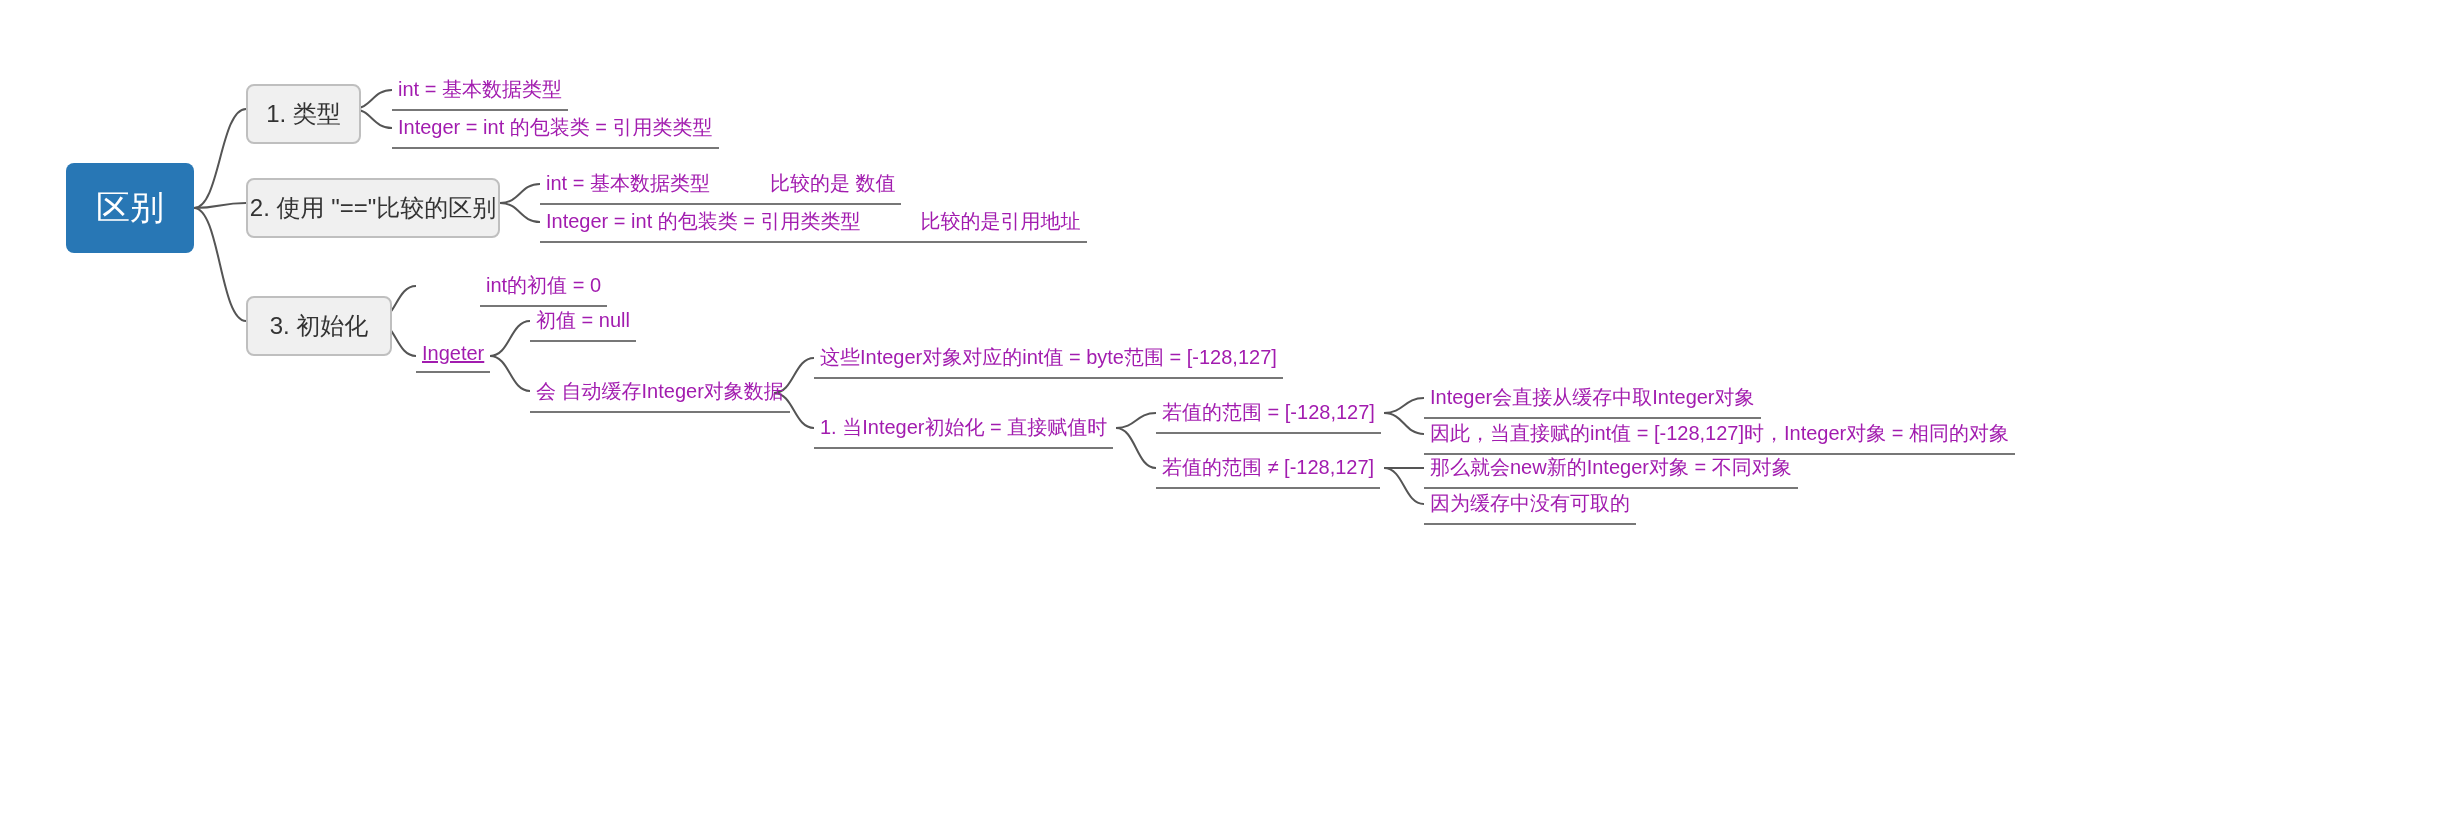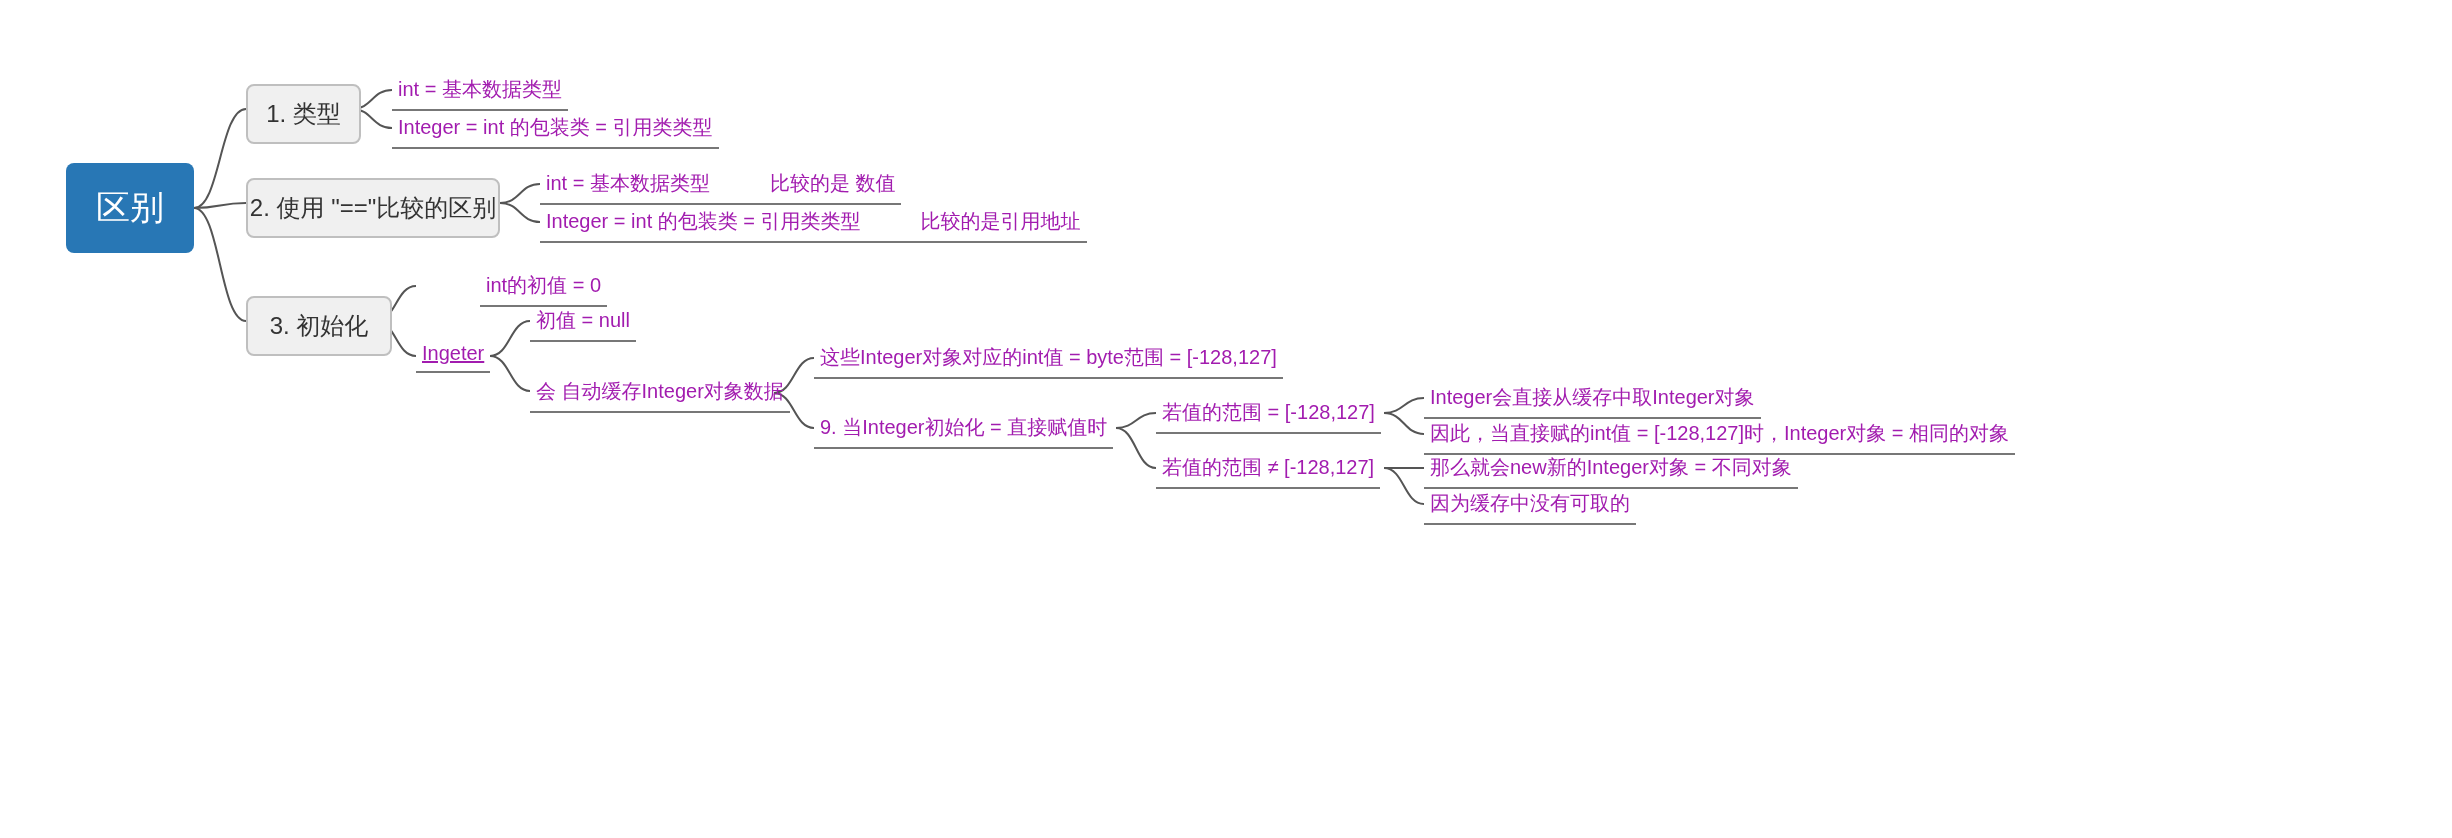--- a/index.html
+++ b/index.html
@@ -121,7 +121,7 @@
   <div class="leaf" style="left:530px; top:305px;">初值 = null</div>
   <div class="leaf" style="left:530px; top:376px;">会 自动缓存Integer对象数据</div>
   <div class="leaf" style="left:814px; top:342px;">这些Integer对象对应的int值 = byte范围 = [-128,127]</div>
-  <div class="leaf" style="left:814px; top:412px;">9. 当Integer初始化 = 直接赋值时</div>
+  <div class="leaf" style="left:814px; top:412px;">1. 当Integer初始化 = 直接赋值时</div>
   <div class="leaf" style="left:1156px; top:397px;">若值的范围 = [-128,127]</div>
   <div class="leaf" style="left:1424px; top:382px;">Integer会直接从缓存中取Integer对象</div>
   <div class="leaf" style="left:1424px; top:418px;">因此，当直接赋的int值 = [-128,127]时，Integer对象 = 相同的对象</div>

